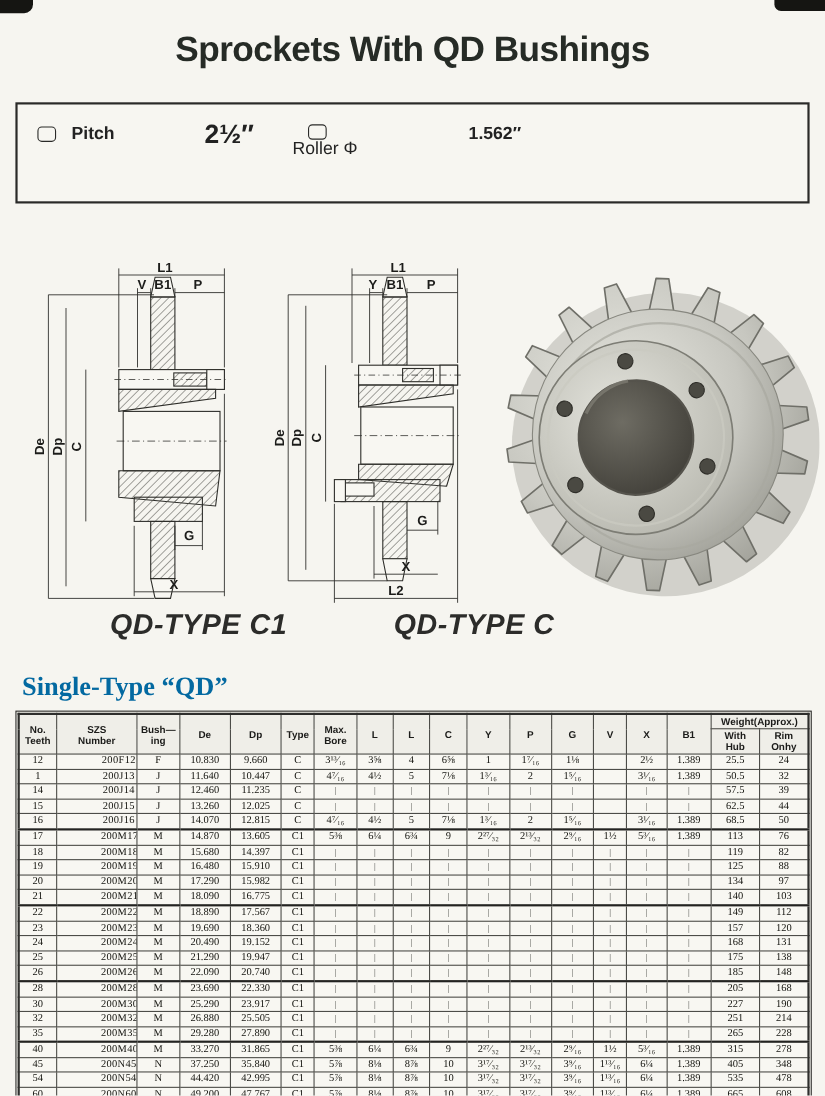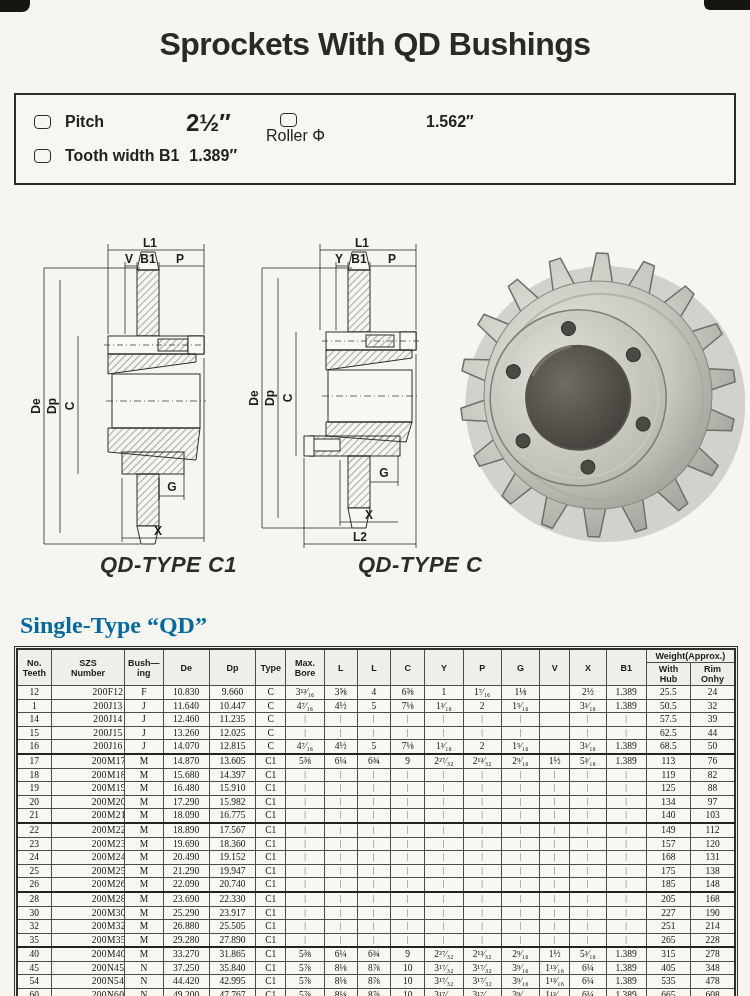--- a/index.html
+++ b/index.html
@@ -53,11 +53,6 @@
   </div>
   <div class="spec-row" style="left:410px;top:18px;">
     <span class="spec-value">1.562″</span>
-  </div>
-  <div class="spec-row" style="left:18px;top:52px;">
-    <span class="bullet"></span>
-    <span class="spec-label">Tooth width B1</span>
-    <span class="spec-value" style="margin-left:10px;">1.389″</span>
   </div>
 </div>
 

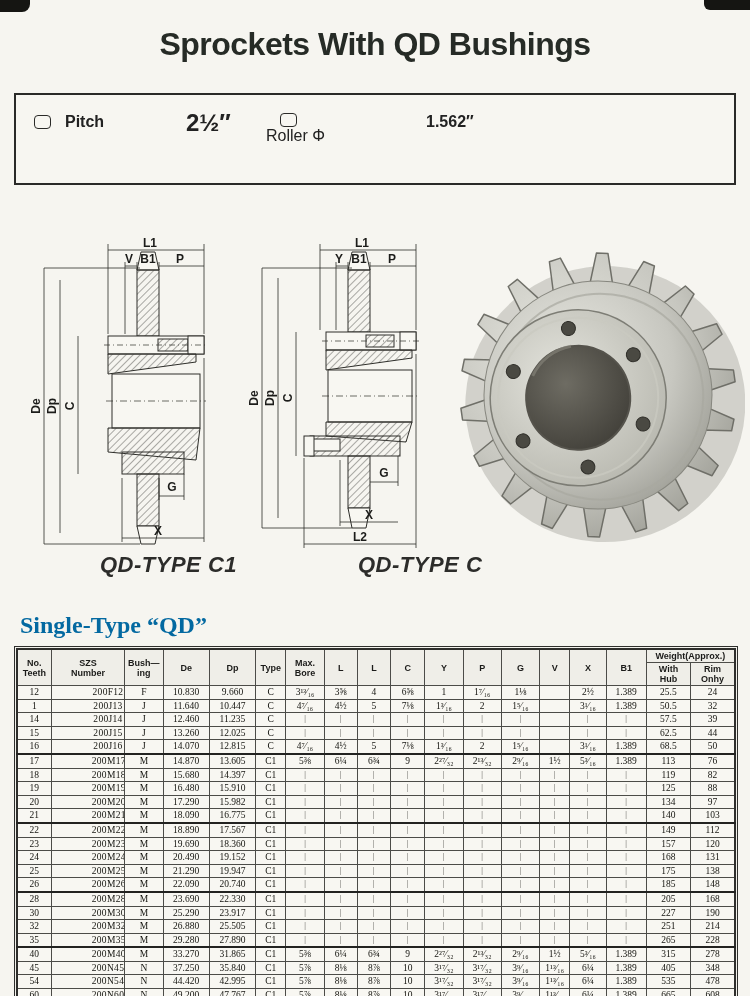--- a/index.html
+++ b/index.html
@@ -14,7 +14,7 @@
   .spec-label{font-weight:bold;font-size:16px;color:#222;}
   .spec-value{font-weight:bold;font-size:16px;color:#222;}
   
-  .caption{position:absolute;font-style:italic;font-weight:bold;font-size:22px;color:#2c2c2a;letter-spacing:0.5px;}
+  .caption{position:absolute;font-style:italic;font-weight:bold;font-size:26px;color:#2c2c2a;letter-spacing:0.5px;}
   
   .section-title{position:absolute;left:20px;top:612px;font-family:"Liberation Serif",serif;font-weight:bold;font-size:24px;color:#0369a1;}
   

